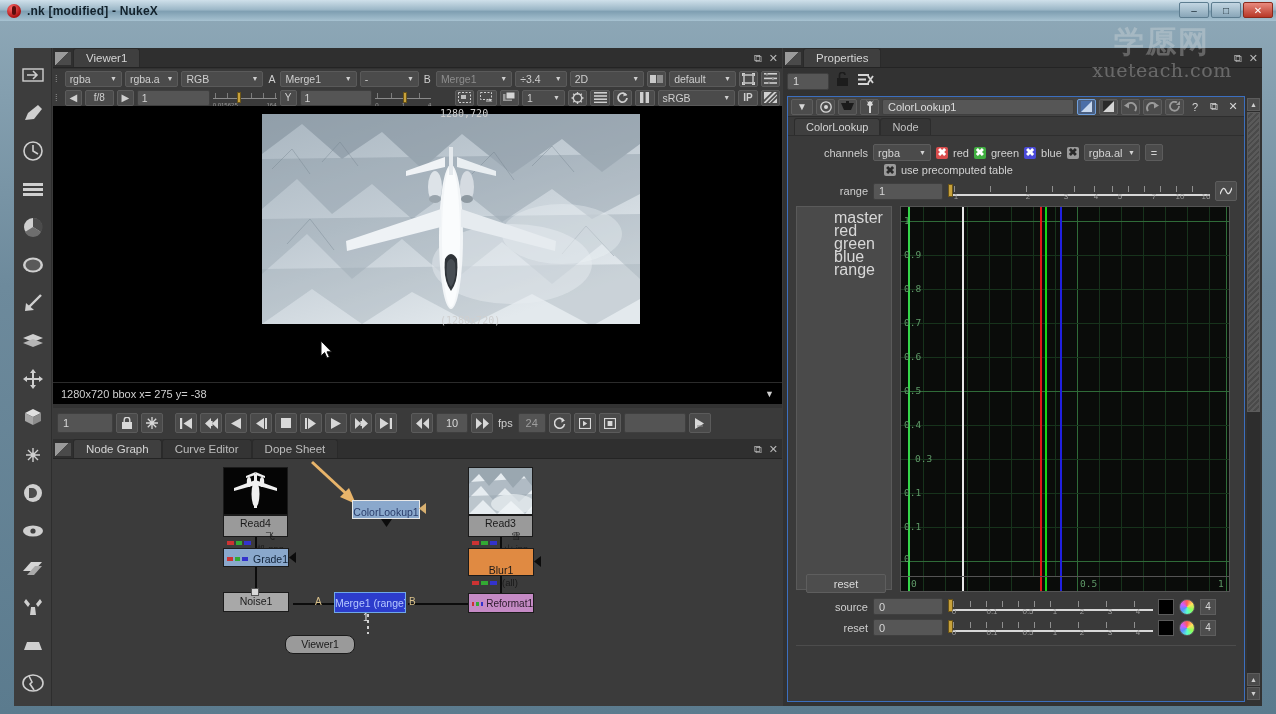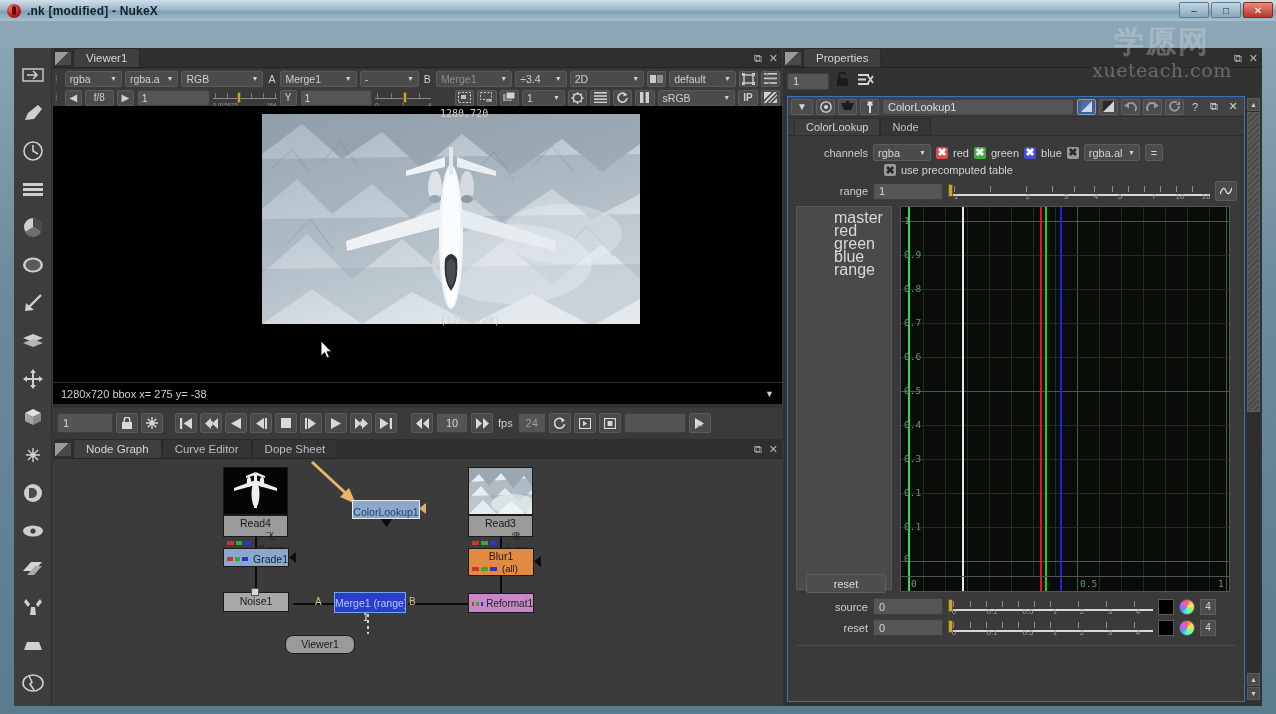--- a/index.html
+++ b/index.html
@@ -1051,7 +1051,7 @@
             <div class="ylab" style="left:3px;top:144px">0.6</div>
             <div class="ylab" style="left:3px;top:178px">0.5</div>
             <div class="ylab" style="left:3px;top:212px">0.4</div>
-            <div class="ylab" style="left:3px;top:246px">0.3</div>
+            <div class="ylab" style="left:14px;top:246px">0.3</div>
             <div class="ylab" style="left:3px;top:280px">0.1</div>
             <div class="ylab" style="left:3px;top:314px">0.1</div>
             <div class="ylab" style="left:3px;top:346px">0</div>

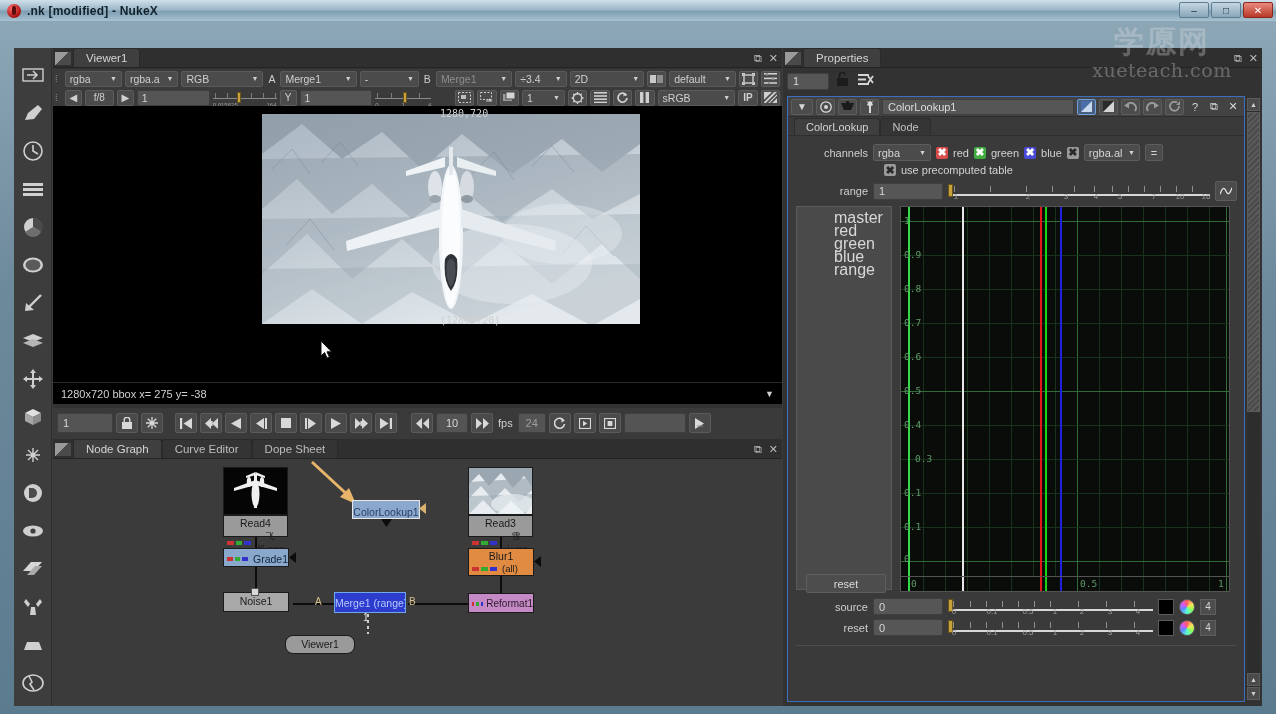--- a/index.html
+++ b/index.html
@@ -821,7 +821,7 @@
         </div>
 
         <div class="node" style="left:415px;top:89px;width:66px;height:28px;background:#e08a42">
-          <div class="title" style="color:#1a1a1a;padding-top:1px">Blur1</div>
+          <div class="title" style="color:#1a1a1a;padding-top:15px">Blur1</div>
           <div style="display:flex;align-items:center;gap:2px;padding-left:3px;">
             <span class="cb" style="background:#cc3333"></span>
               <span class="cb" style="background:#33aa33"></span>

